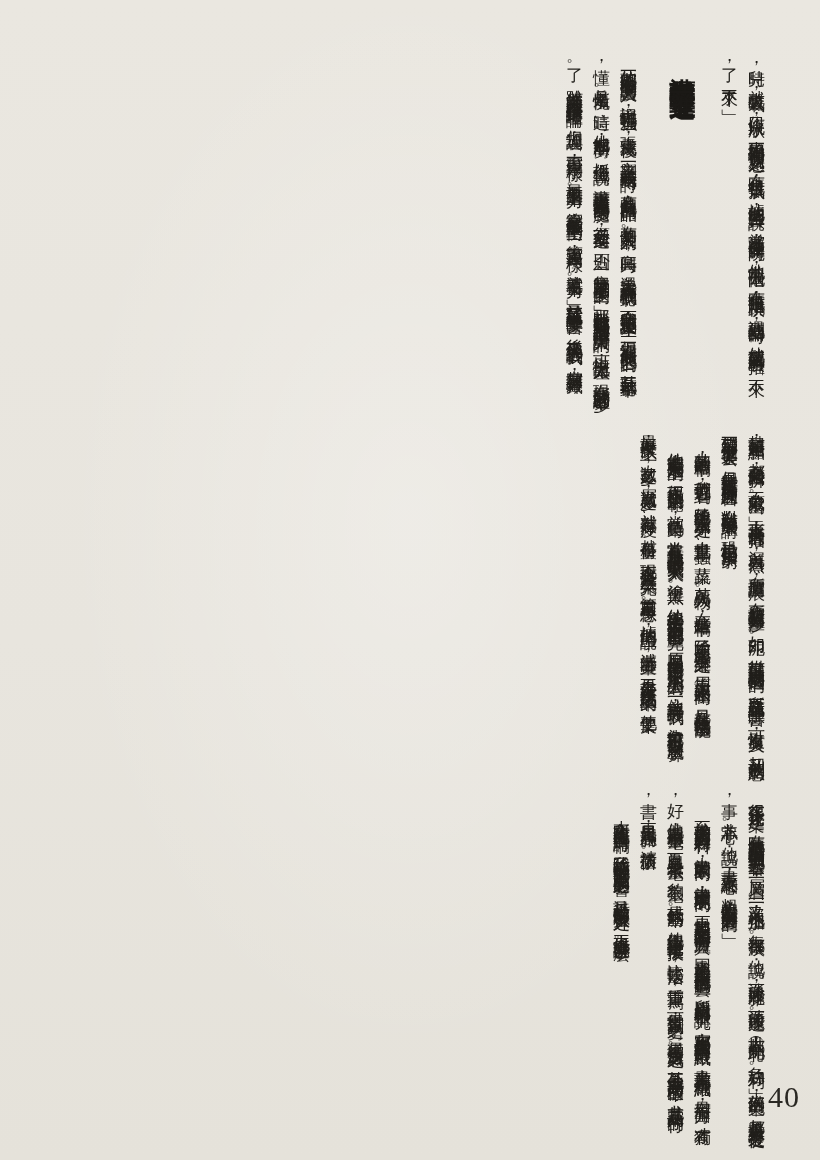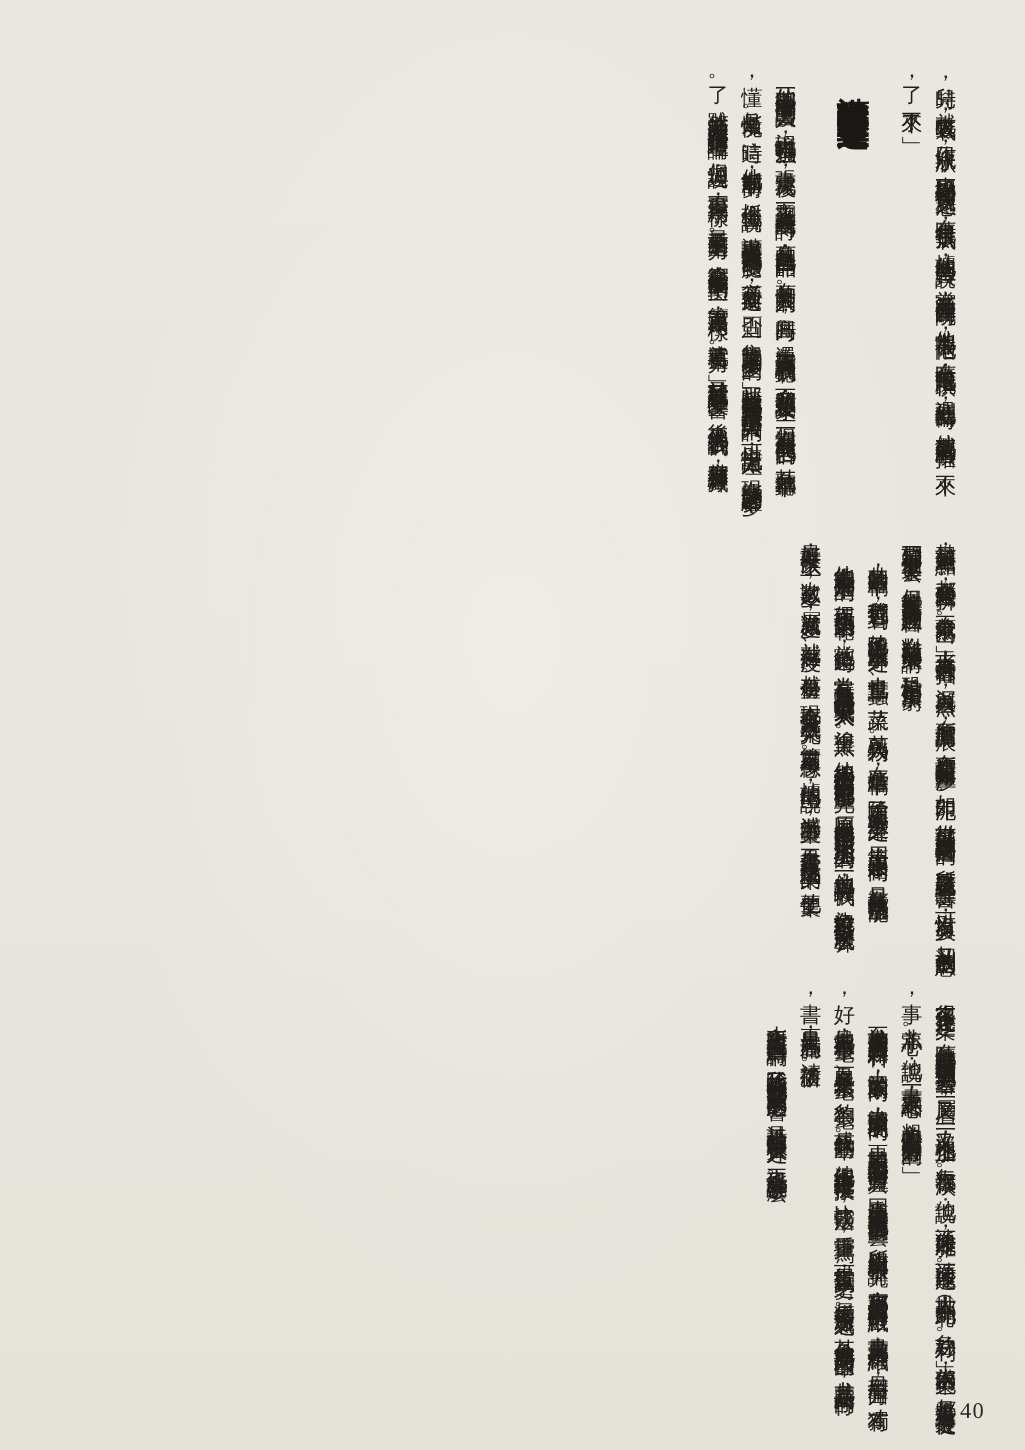--- a/index.html
+++ b/index.html
@@ -54,8 +54,8 @@
   .pageno {
     position: absolute;
     left: 768px;
-    top: 1118px;
-    font-size: 18px;
+    top: 1080px;
+    font-size: 30px;
     letter-spacing: 1px;
     color: #2a2823;
   }

